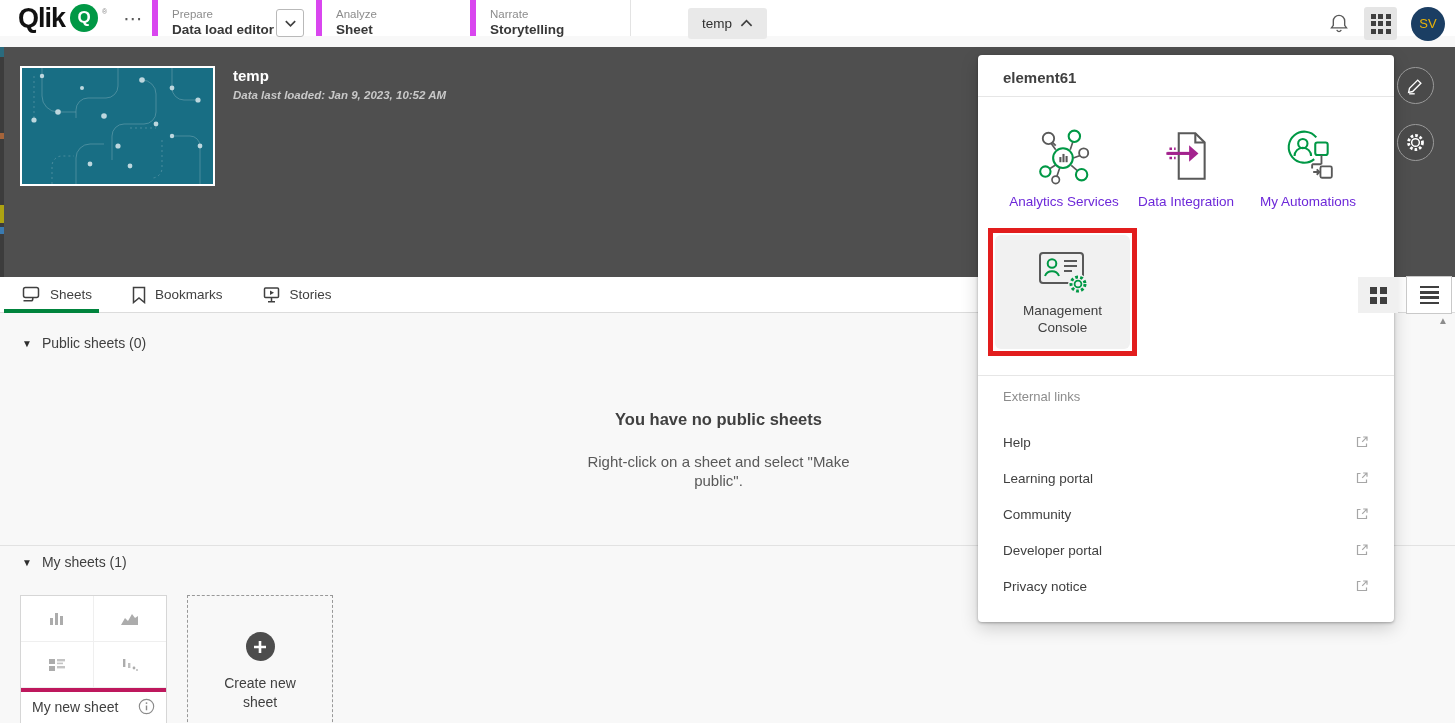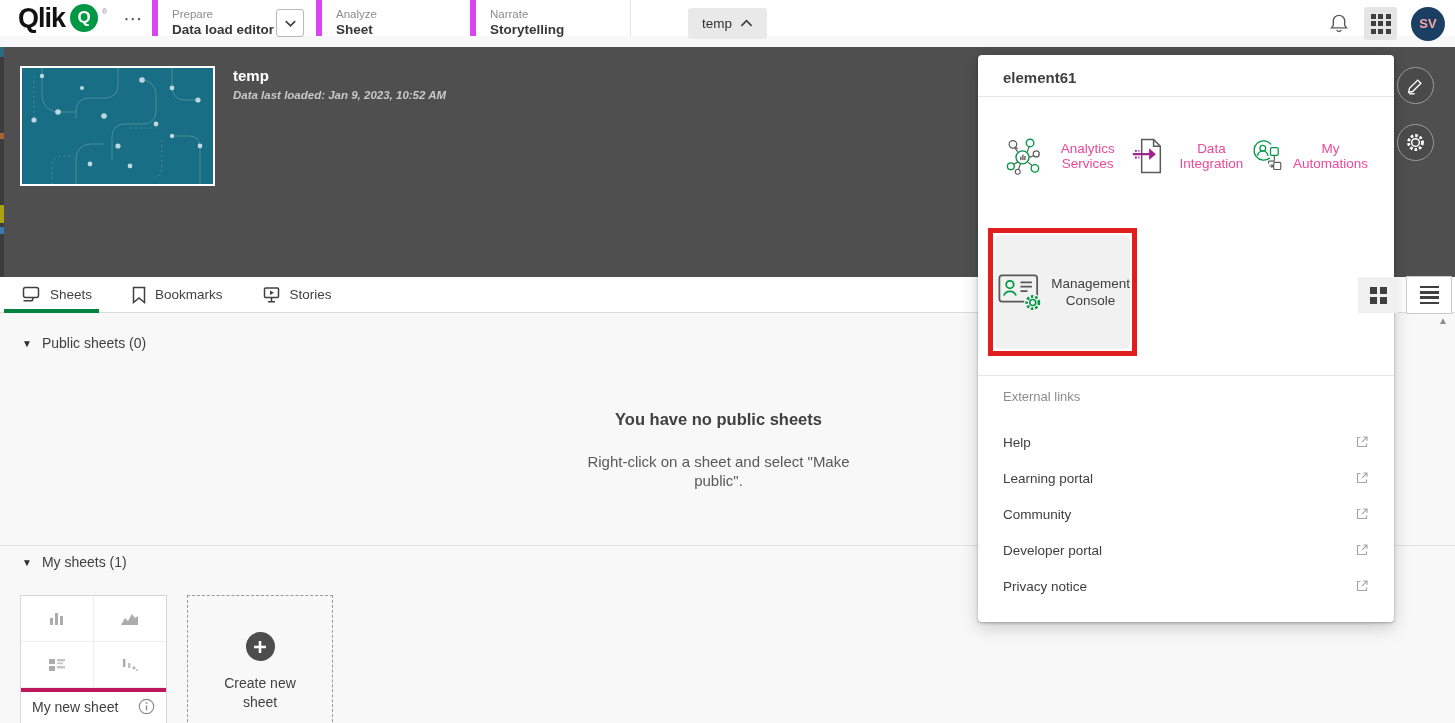--- a/index.html
+++ b/index.html
@@ -24,7 +24,7 @@
   .waffle-btn { width:33px; height:33px; background:#e5e5e5; border-radius:3px; display:grid; place-items:center; }
   .waffle { display:grid; grid-template-columns:repeat(3,5px); grid-auto-rows:5px; gap:2.5px; }
   .waffle i { background:#3f3f3f; }
-  .avatar { width:34px; height:34px; border-radius:50%; background:#1b3e63; color:#fca5a5; font-size:13px; font-weight:bold; display:grid; place-items:center; }
+  .avatar { width:34px; height:34px; border-radius:50%; background:#1b3e63; color:#eab308; font-size:13px; font-weight:normal; display:grid; place-items:center; }
 
   
   .app-header { position:absolute; top:47px; left:0; width:1455px; height:230px; background:#4f4f4f; }

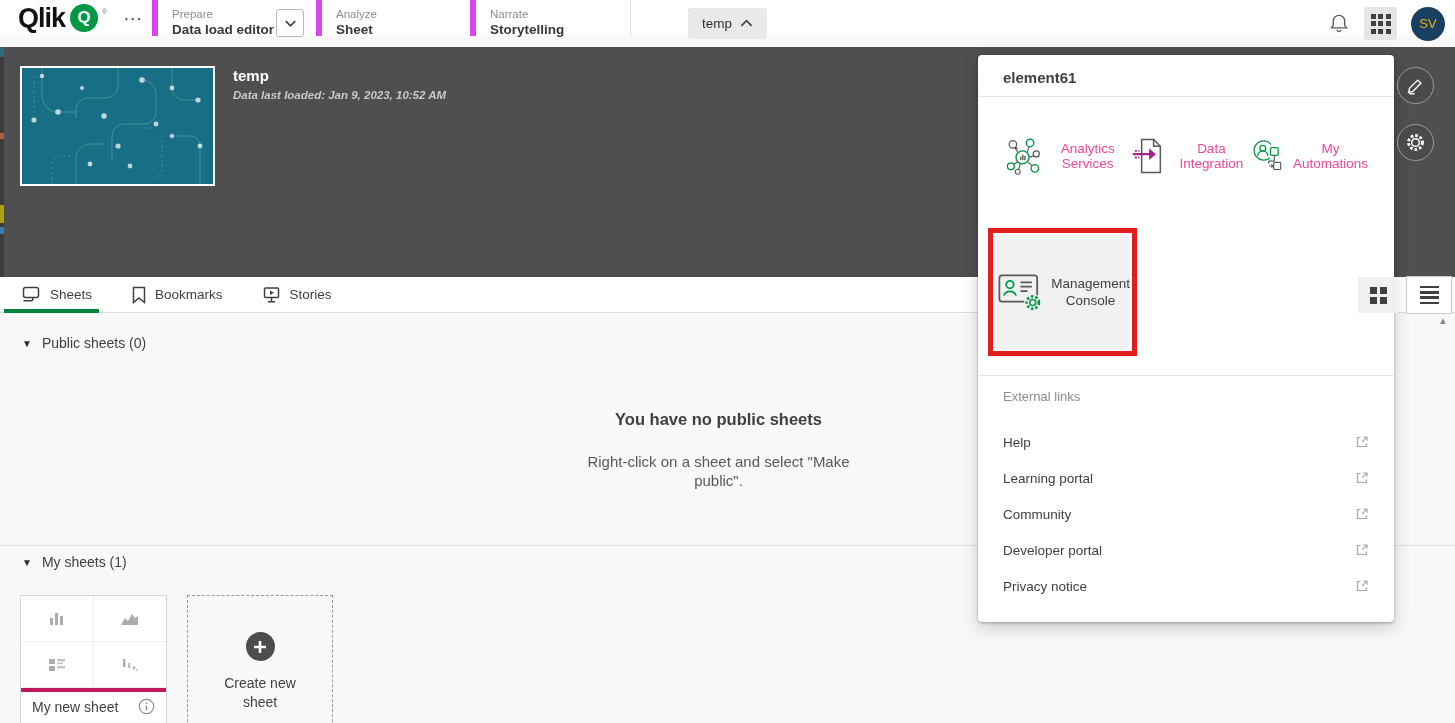--- a/index.html
+++ b/index.html
@@ -72,7 +72,7 @@
   .panel-title { padding:14px 25px 10px; font-size:15px; font-weight:bold; color:#404040; }
   .p-div { border-top:1px solid #e6e6e6; }
   .services { display:flex; justify-content:space-between; padding:30px 26px 0; }
-  .service { width:120px; display:flex; flex-direction:row; align-items:center; gap:9px; font-size:13.5px; color:#ec4899; text-align:center; }
+  .service { width:120px; display:flex; flex-direction:column; align-items:center; gap:9px; font-size:13.5px; color:#6d28d9; text-align:center; }
   .red-box { position:absolute; left:10px; top:173px; width:149px; height:128px; border:5px solid #e21d1d; }
   .mgmt-tile { position:absolute; inset:2px; background:#f1f1f1; border-radius:6px; display:flex; flex-direction:row; align-items:center; justify-content:center; gap:7px; font-size:13.5px; color:#404040; text-align:center; line-height:17px; }
   .ext-div { position:absolute; top:320px; left:0; width:100%; }

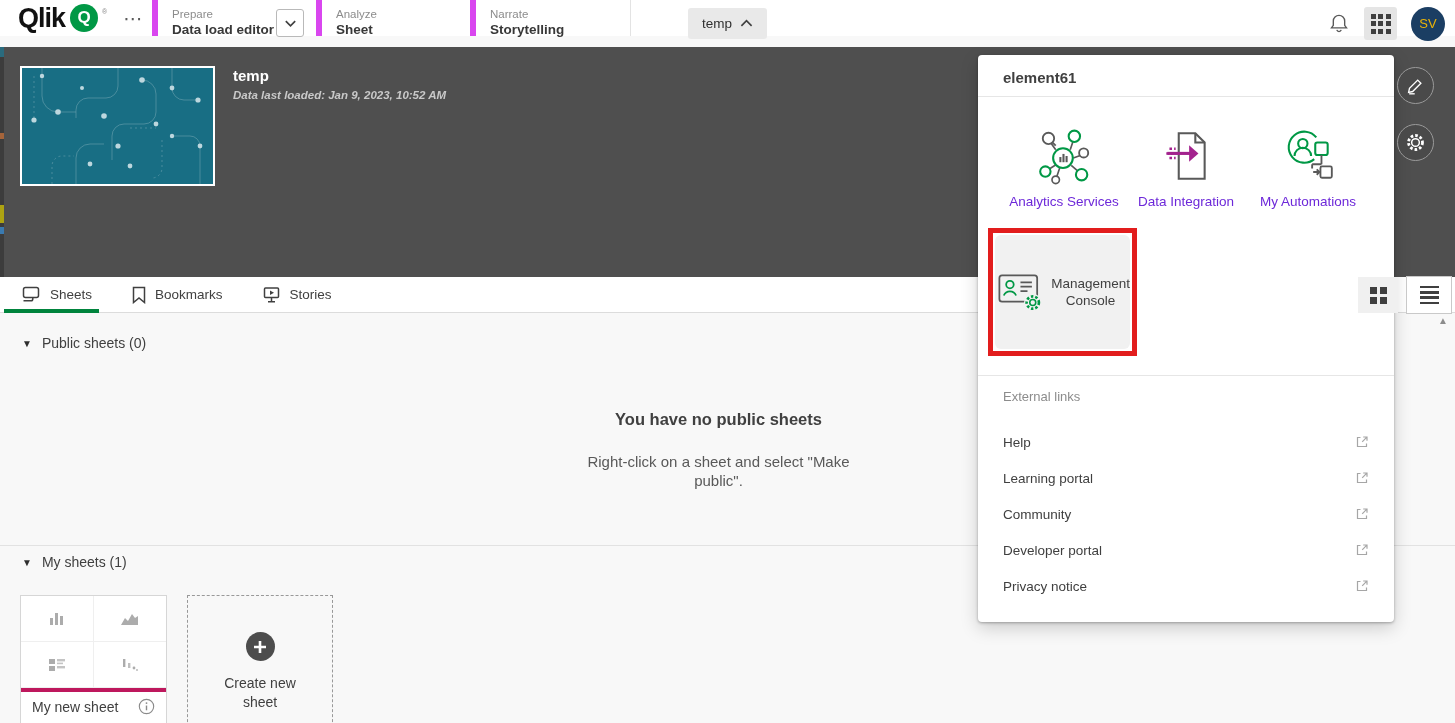--- a/index.html
+++ b/index.html
@@ -74,7 +74,7 @@
   .services { display:flex; justify-content:space-between; padding:30px 26px 0; }
   .service { width:120px; display:flex; flex-direction:column; align-items:center; gap:9px; font-size:13.5px; color:#6d28d9; text-align:center; }
   .red-box { position:absolute; left:10px; top:173px; width:149px; height:128px; border:5px solid #e21d1d; }
-  .mgmt-tile { position:absolute; inset:2px; background:#f1f1f1; border-radius:6px; display:flex; flex-direction:row; align-items:center; justify-content:center; gap:7px; font-size:13.5px; color:#404040; text-align:center; line-height:17px; }
+  .mgmt-tile { position:absolute; inset:2px; background:#f1f1f1; border-radius:6px; display:flex; flex-direction:column; align-items:center; justify-content:center; gap:7px; font-size:13.5px; color:#404040; text-align:center; line-height:17px; }
   .ext-div { position:absolute; top:320px; left:0; width:100%; }
   .ext-head { position:absolute; top:334px; left:25px; font-size:13px; color:#8c8c8c; }
   .link-row { position:absolute; left:25px; width:366px; height:20px; display:flex; justify-content:space-between; align-items:center; font-size:13.5px; color:#404040; cursor:pointer; }

